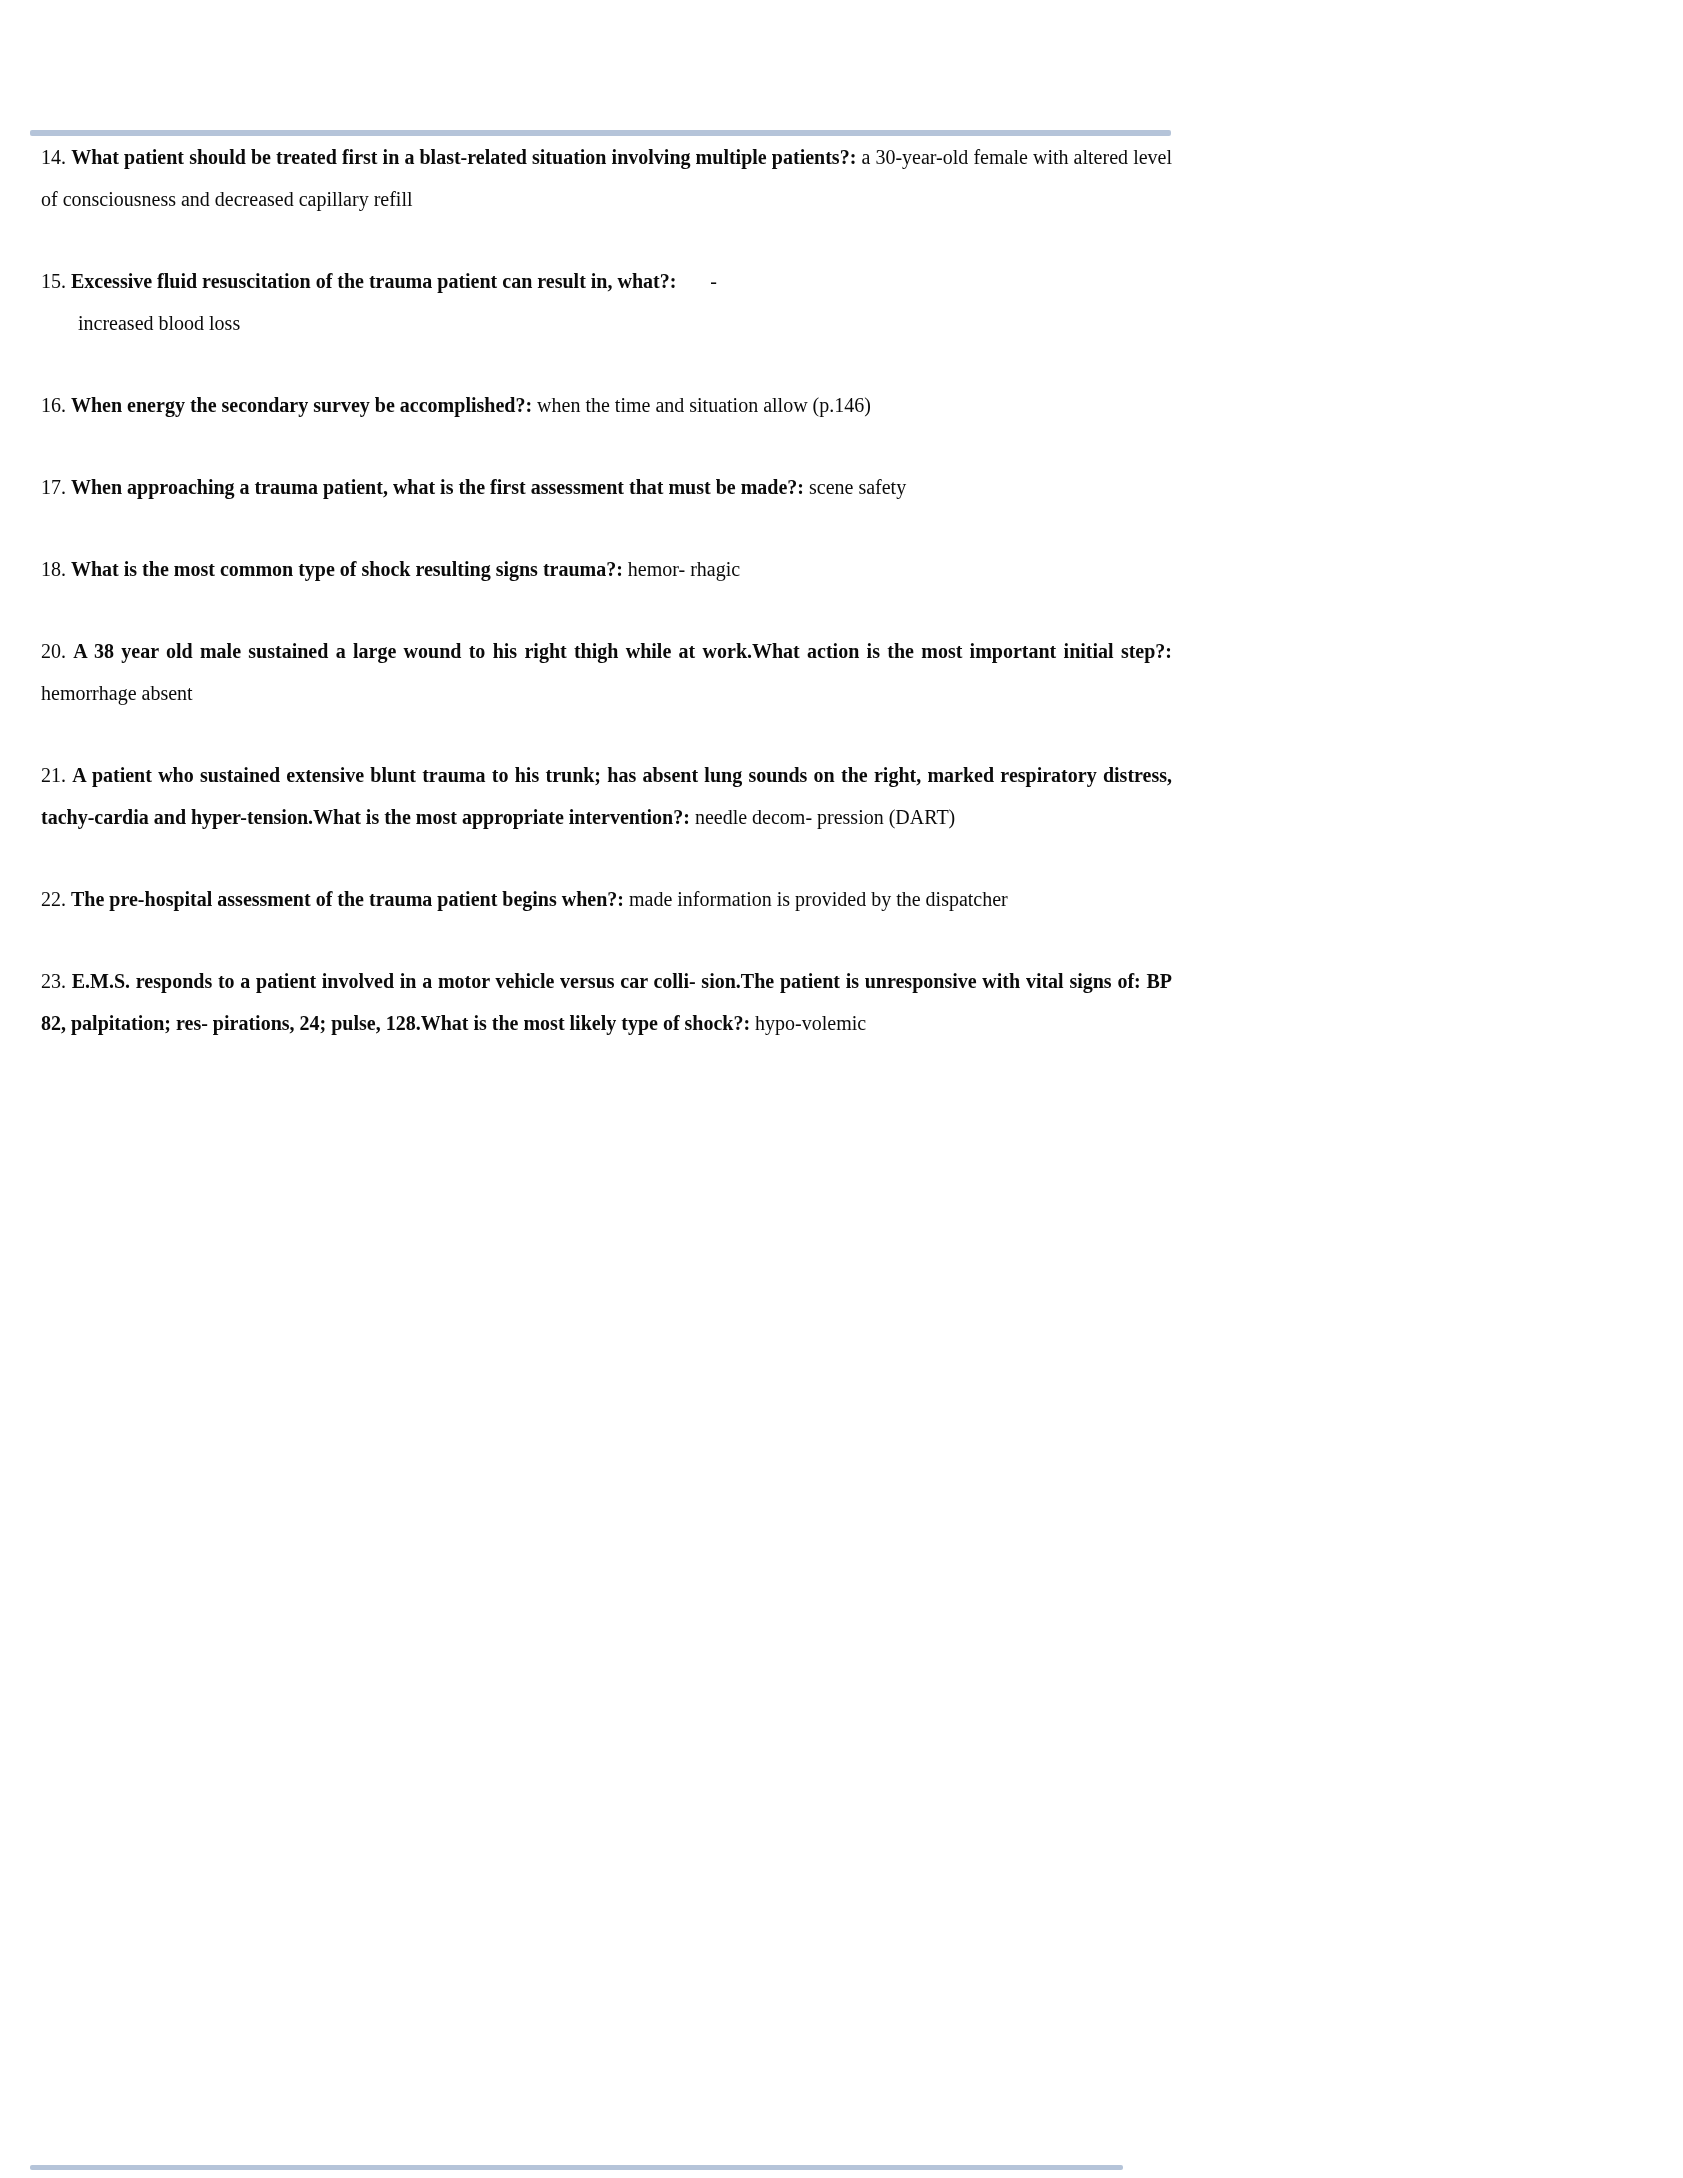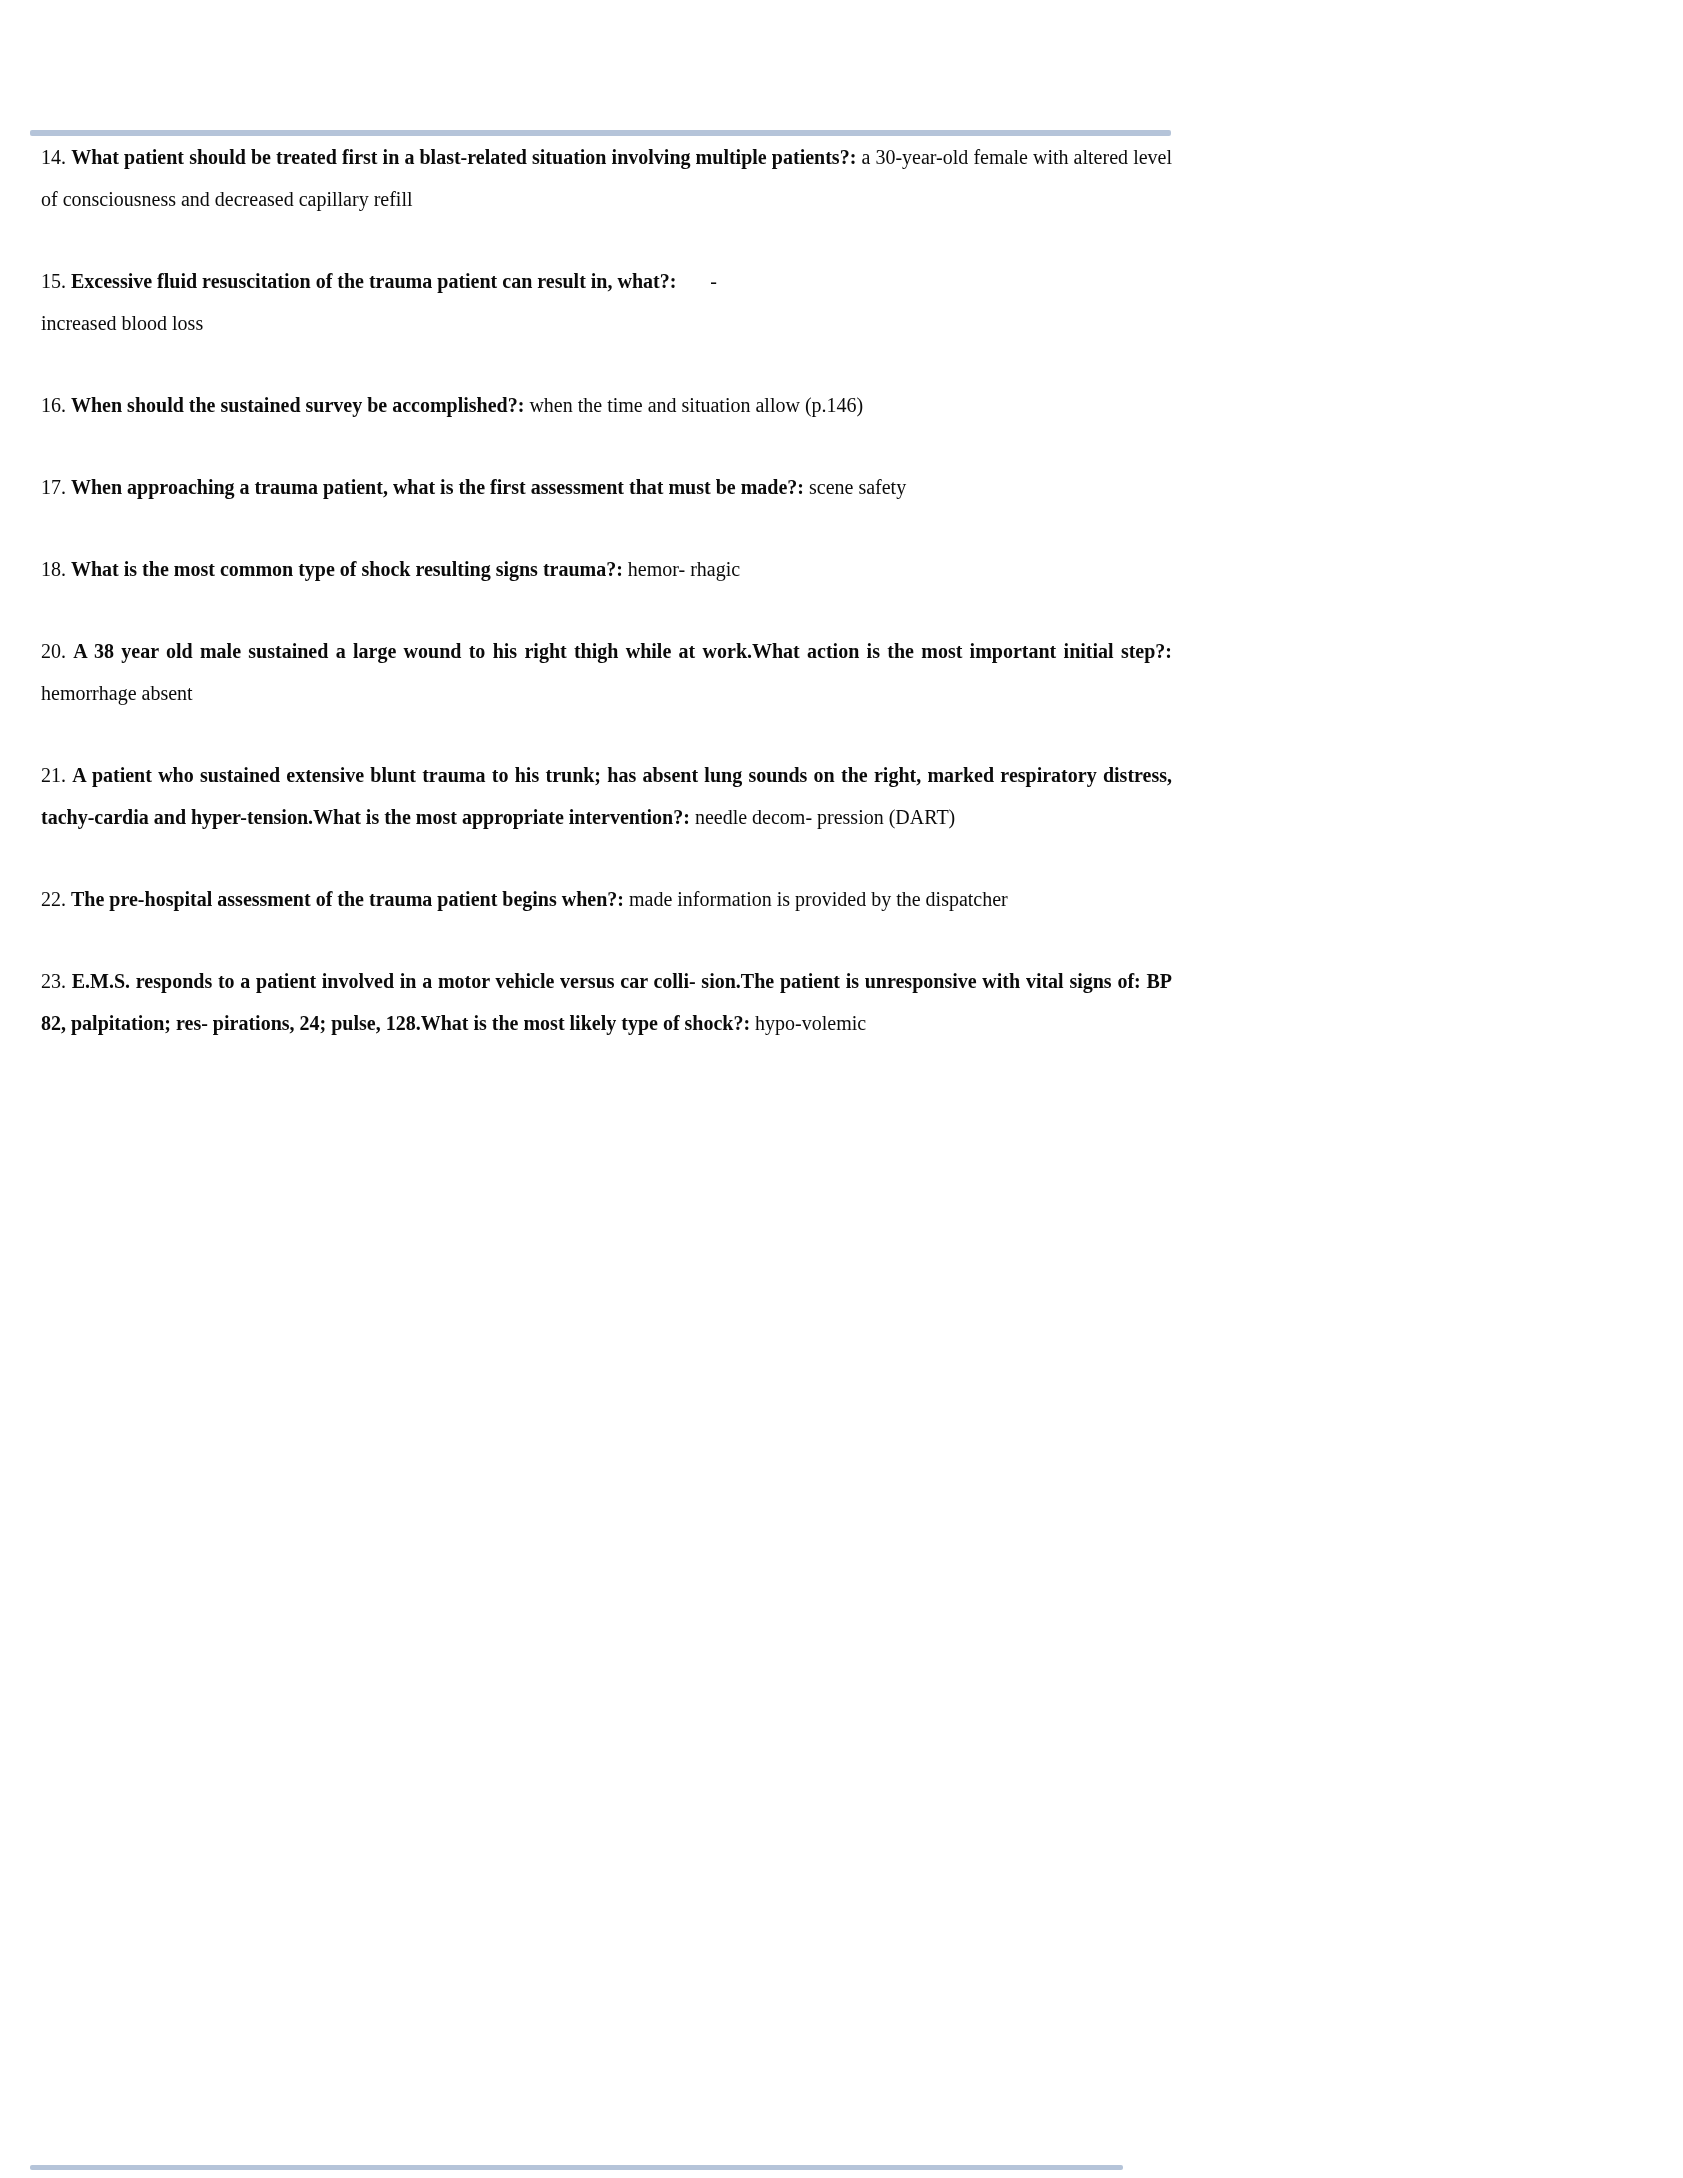--- a/index.html
+++ b/index.html
@@ -34,7 +34,7 @@
   .q { font-weight: bold; }
   .a { font-weight: normal; }
   .dash { font-weight: normal; margin-left: 34px; }
-  .block { display: block; text-align: left; }
+  .block { display: block; text-align: left; margin-left: 37px; }
 </style>
 </head>
 <body>

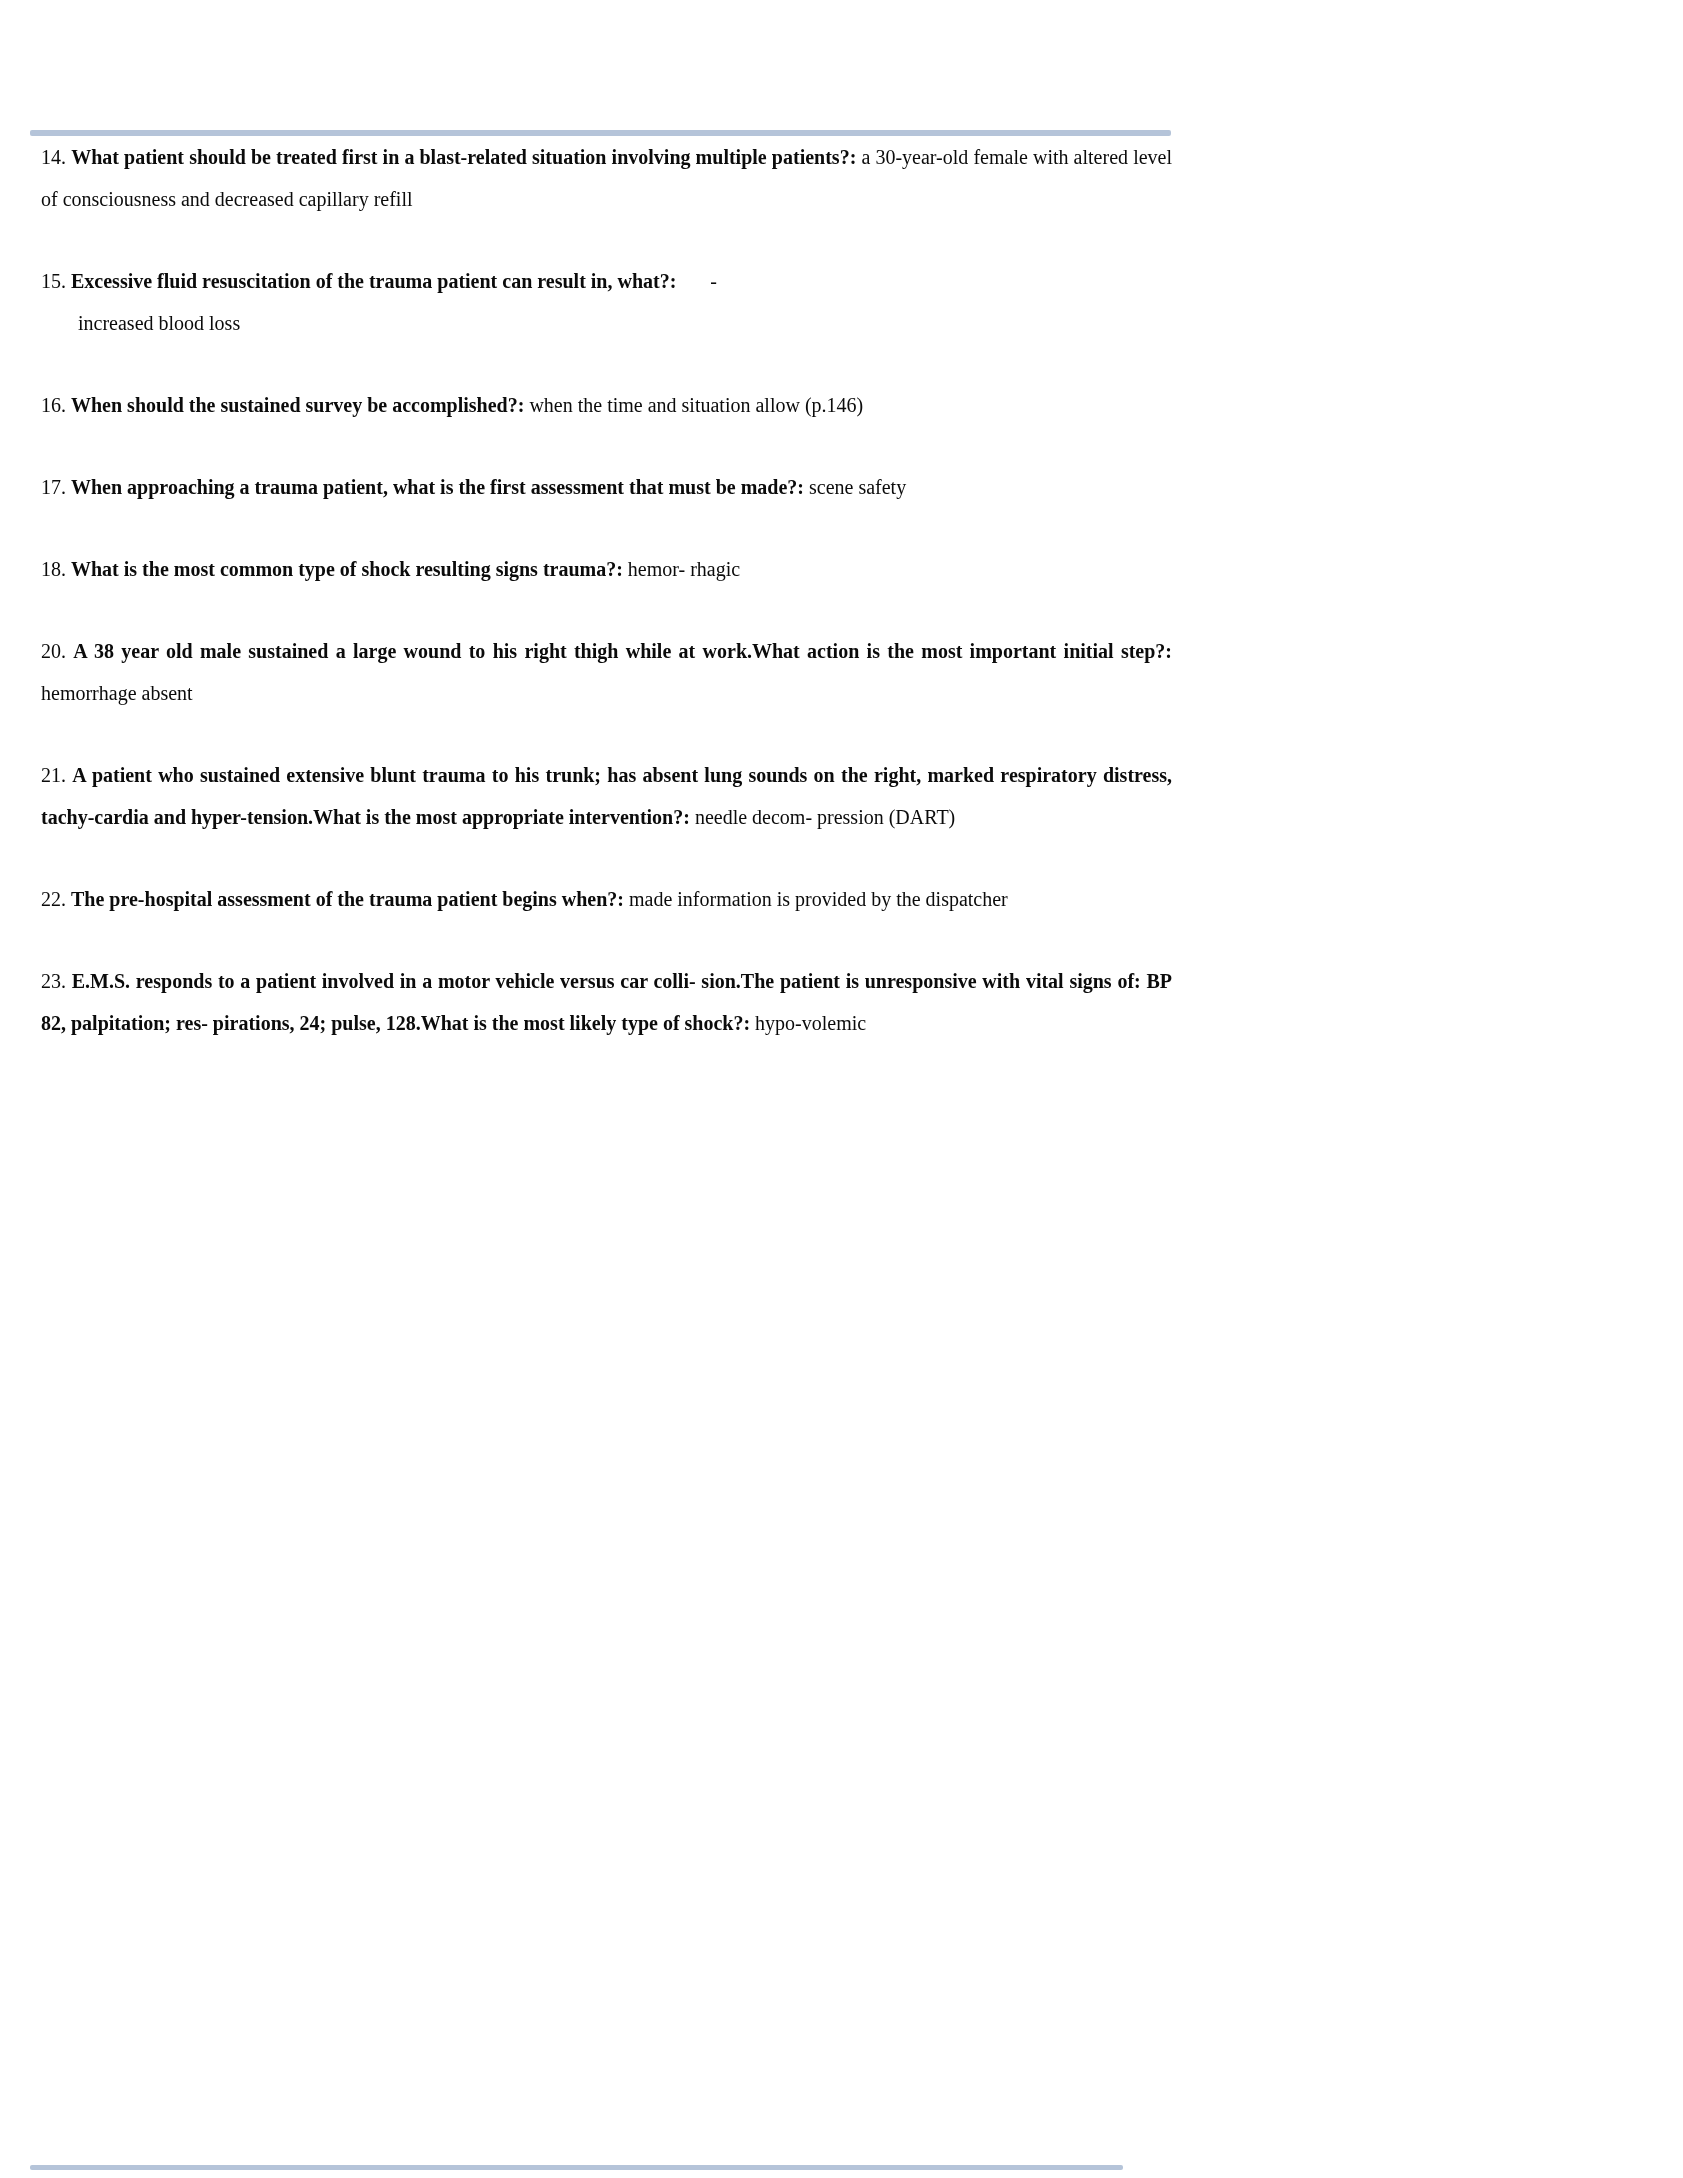--- a/index.html
+++ b/index.html
@@ -58,7 +58,7 @@
 
     <p class="qa">
       <span class="num">16.</span>
-      <span class="q">When should the sustained survey be accomplished?:</span>
+      <span class="q">When energy the secondary survey be accomplished?:</span>
       <span class="a">when the time and situation allow (p.146)</span>
     </p>
 

